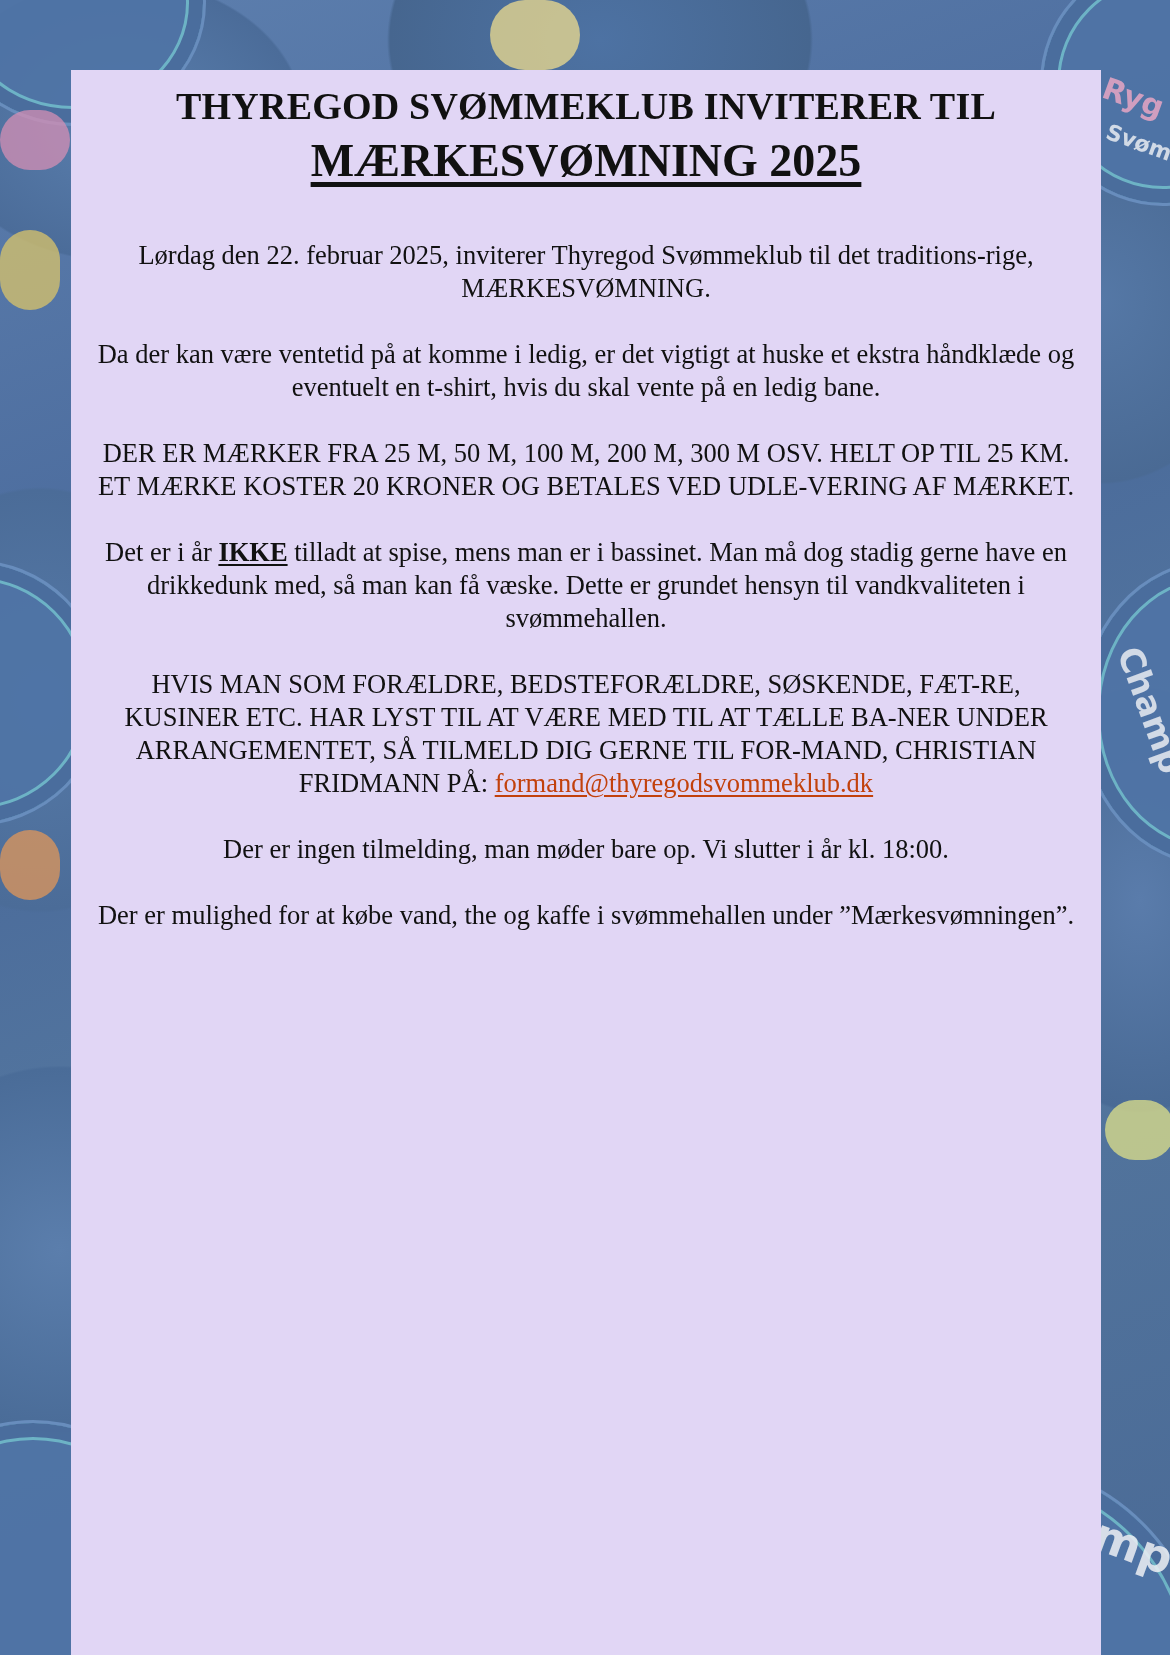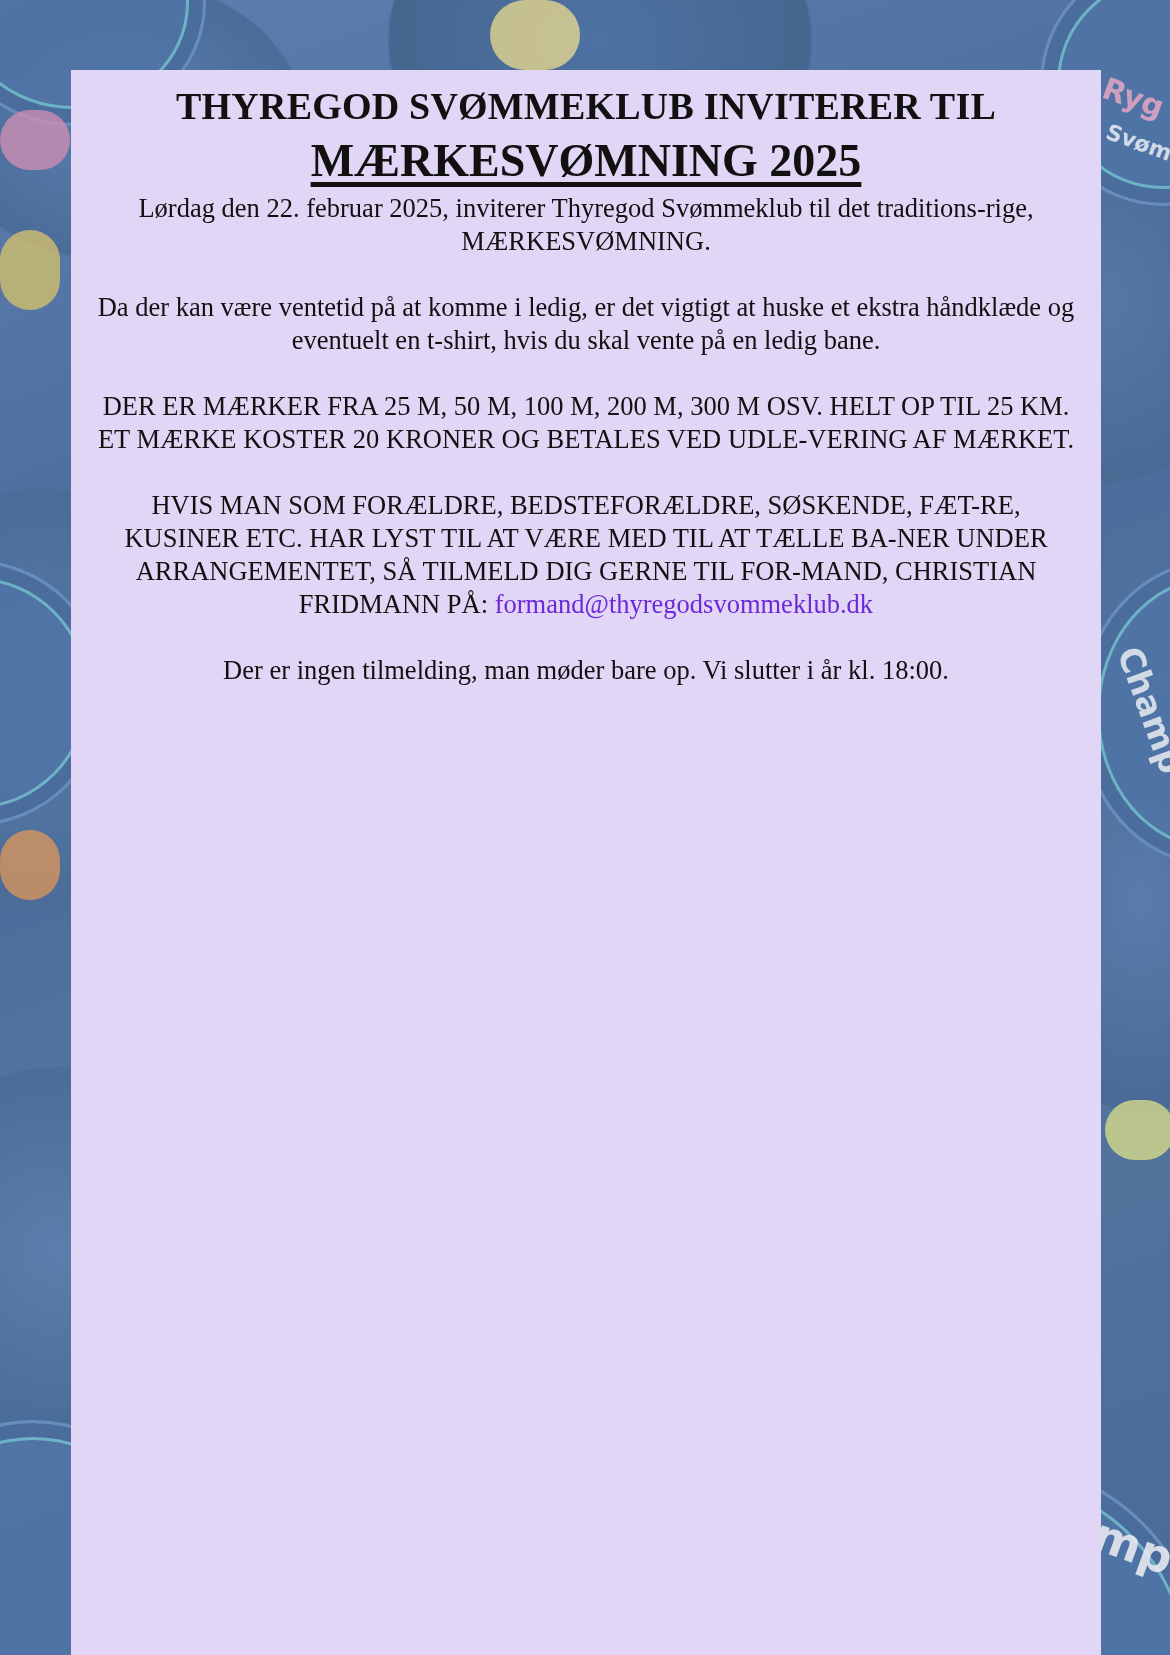--- a/index.html
+++ b/index.html
@@ -57,7 +57,7 @@
     font-size: 26.5px; line-height: 33px; margin: 0;
   }
   .para + .para { margin-top: 33px; }
-  .body { }
+  .body { margin-top: 47px; }
   .em-u { font-weight: bold; text-decoration: underline; text-decoration-thickness: 2px; text-underline-offset: 3px; }
   .link { text-underline-offset: 3px; color: #6d28d9; }
 </style>

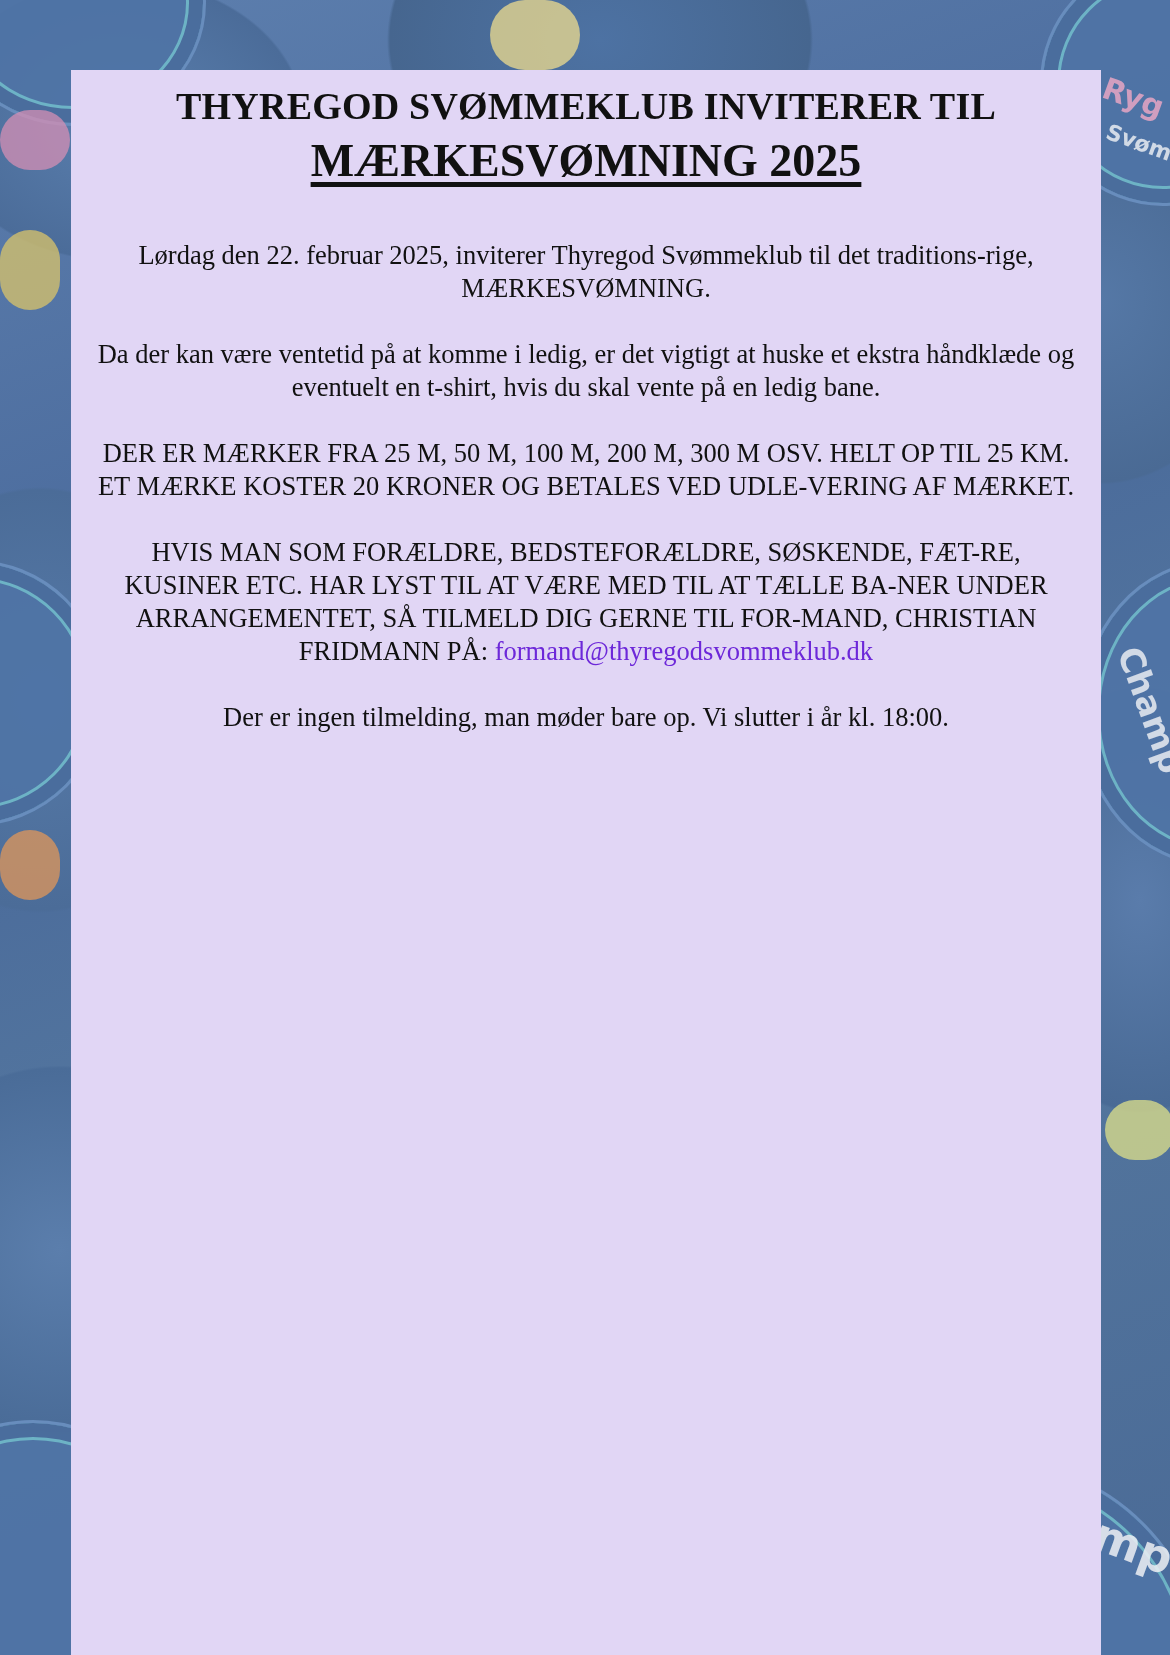--- a/index.html
+++ b/index.html
@@ -103,6 +103,7 @@
 
     <p class="para">DER ER MÆRKER FRA 25 M, 50 M, 100 M, 200 M, 300 M OSV. HELT OP TIL 25 KM. ET MÆRKE KOSTER 20 KRONER OG BETALES VED UDLE-VERING AF MÆRKET.</p>
 
+    <p class="para"><span>Det er i år </span><span class="em-u">IKKE</span><span> tilladt at spise, mens man er i bassinet. Man må dog stadig gerne have en drikkedunk med, så man kan få væske. Dette er grundet hensyn til vandkvaliteten i svømmehallen.</span></p>
 
     <p class="para"><span>HVIS MAN SOM FORÆLDRE, BEDSTEFORÆLDRE, SØSKENDE, FÆT-RE, KUSINER ETC. HAR LYST TIL AT VÆRE MED TIL AT TÆLLE BA-NER UNDER ARRANGEMENTET, SÅ TILMELD DIG GERNE TIL FOR-MAND, CHRISTIAN FRIDMANN PÅ: </span><a class="link">formand@thyregodsvommeklub.dk</a></p>
 

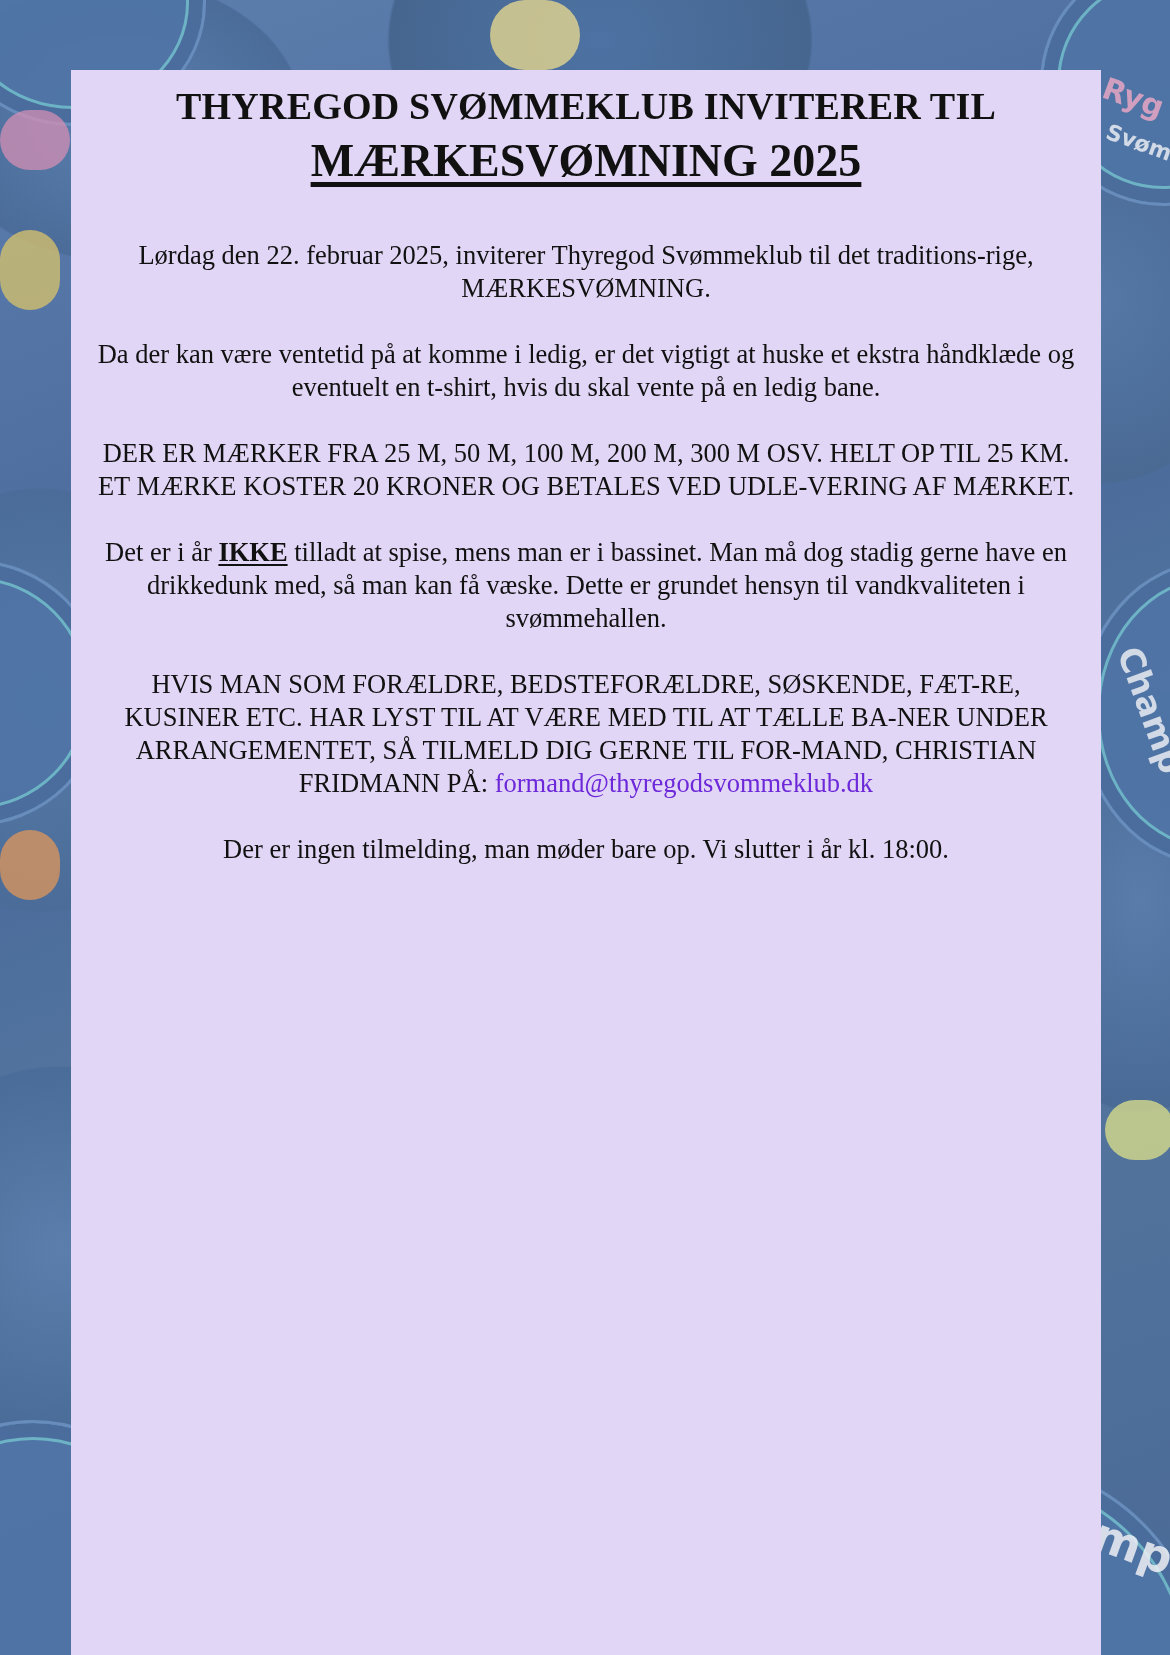--- a/index.html
+++ b/index.html
@@ -59,7 +59,7 @@
   .para + .para { margin-top: 33px; }
   .body { margin-top: 47px; }
   .em-u { font-weight: bold; text-decoration: underline; text-decoration-thickness: 2px; text-underline-offset: 3px; }
-  .link { text-underline-offset: 3px; color: #6d28d9; }
+  .link { text-decoration: underline; text-underline-offset: 3px; color: #c2410c; }
 </style>
 </head>
 <body>

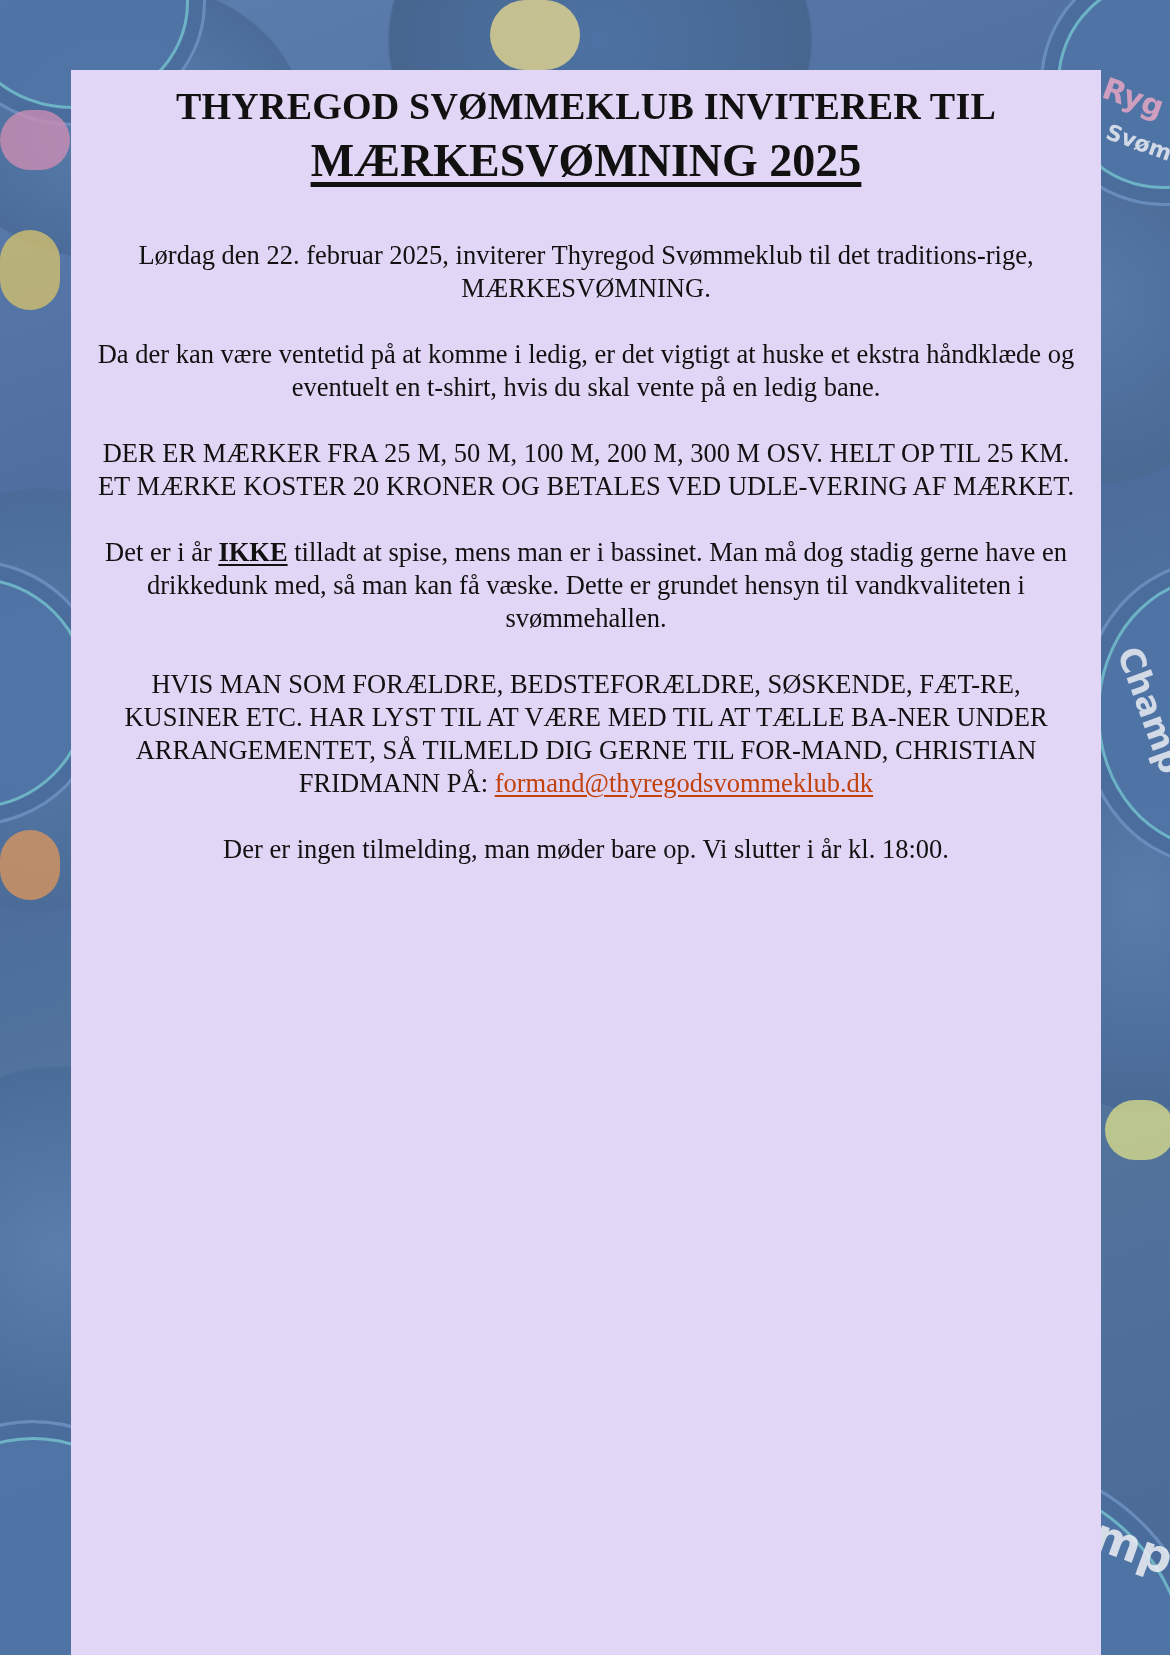--- a/index.html
+++ b/index.html
@@ -109,6 +109,7 @@
 
     <p class="para">Der er ingen tilmelding, man møder bare op. Vi slutter i år kl. 18:00.</p>
 
+    <p class="para">Der er mulighed for at købe vand, the og kaffe i svømmehallen under ”Mærkesvømningen”.</p>
 
   </div>
 </div>

